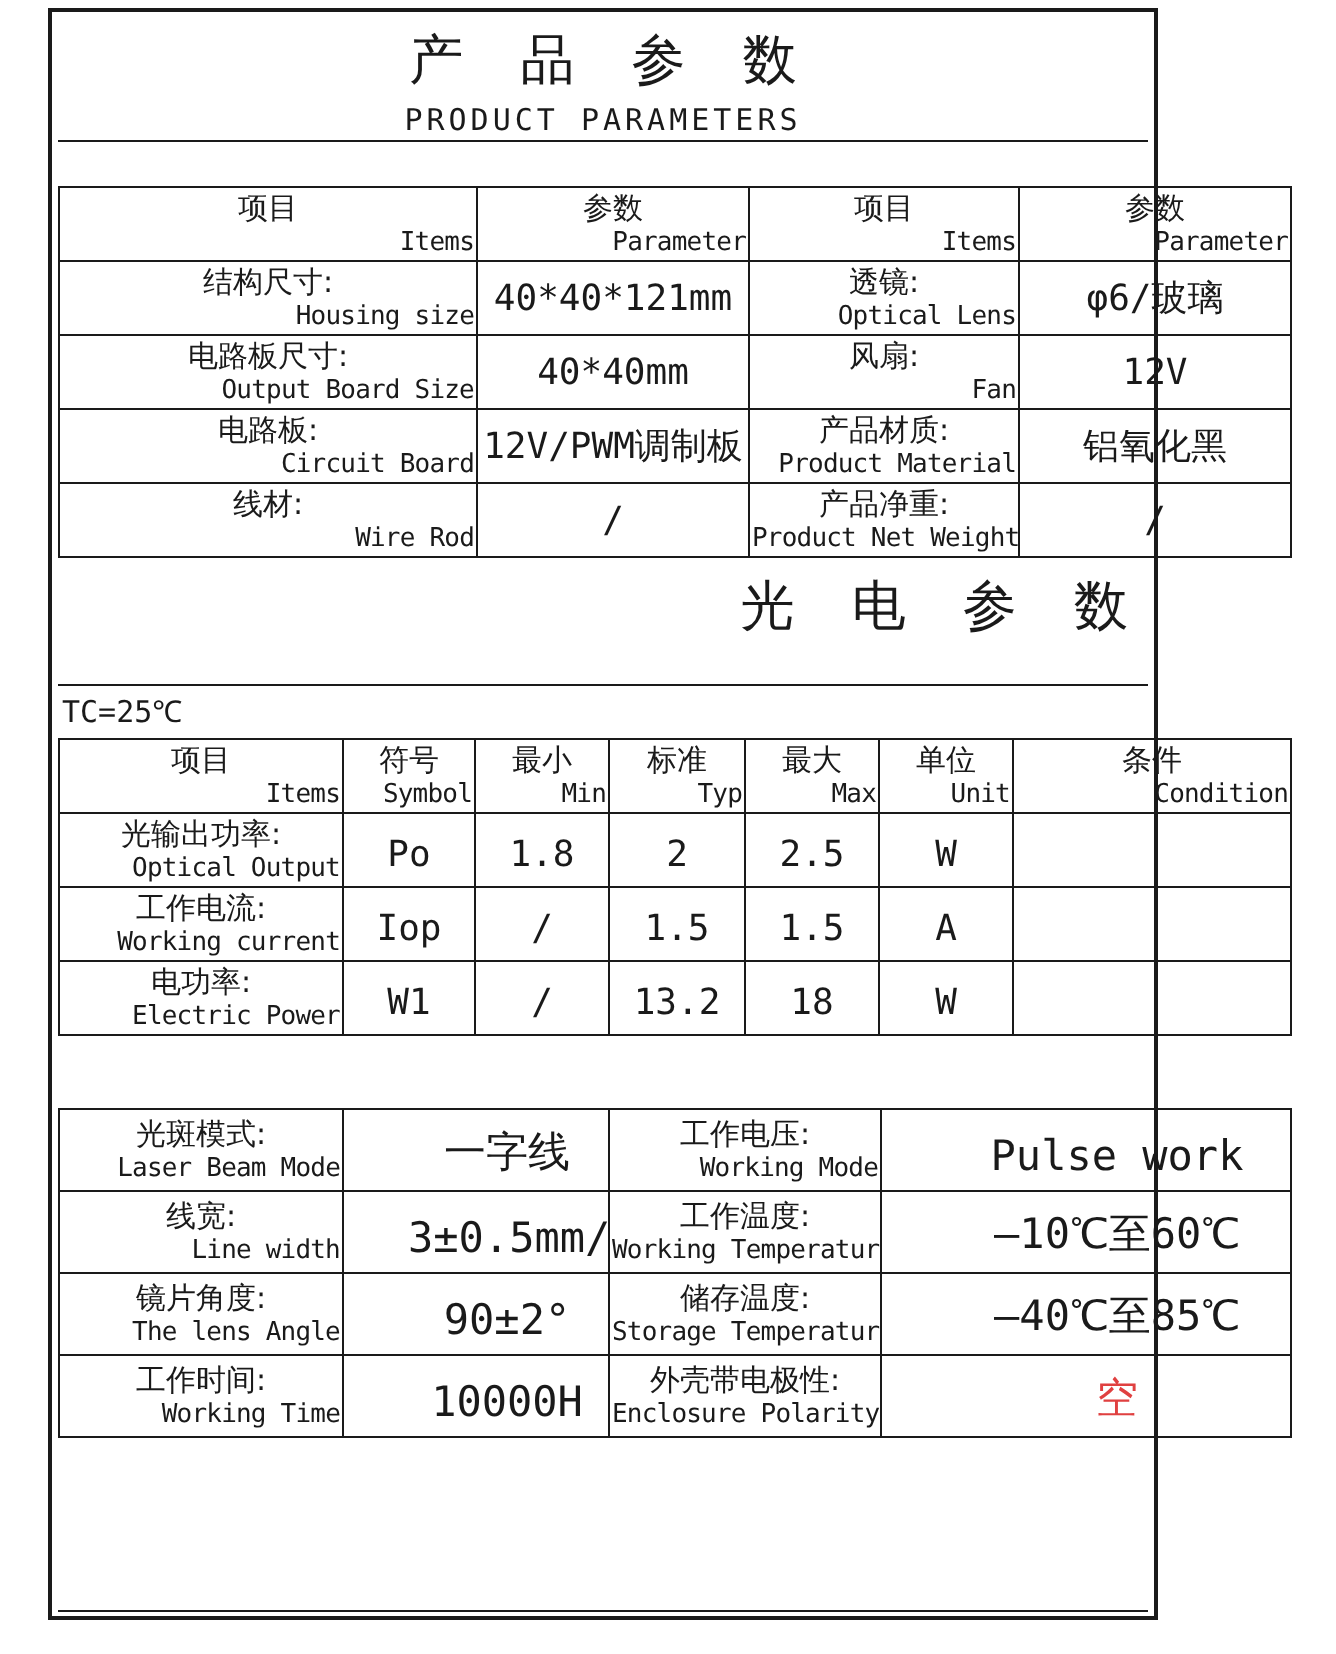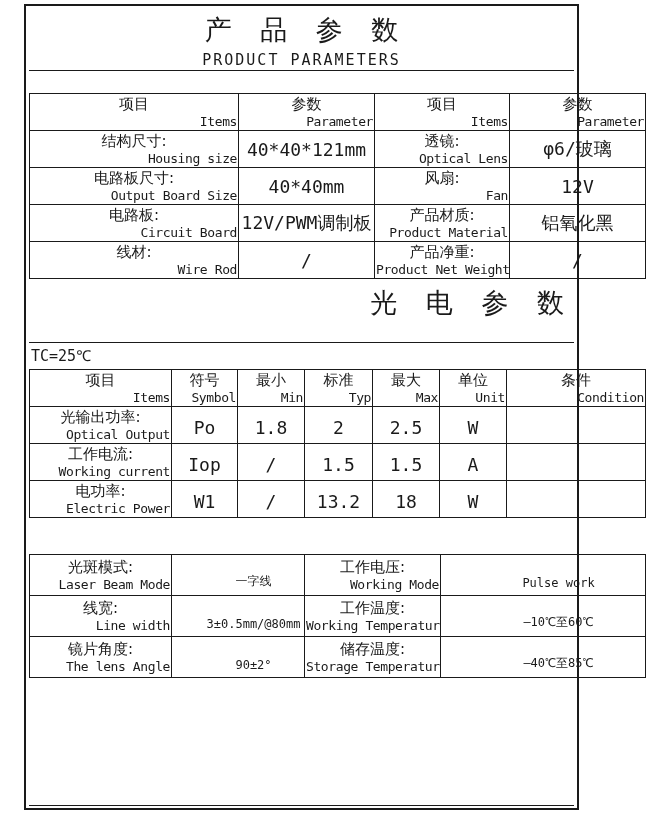--- a/index.html
+++ b/index.html
@@ -51,7 +51,7 @@
     white-space: nowrap;
   }
   .vbottom { vertical-align: bottom; padding-bottom: 5px; }
-  .t3 .val { font-size: 12px; padding-left: 32px; }
+  .t3 .val { font-size: 21px; padding-left: 32px; }
   .red-text { color: #e04040; }
 
   .bottom-line { margin-top: auto; height: 3px; border-top: 1.5px solid #1a1a1a; }

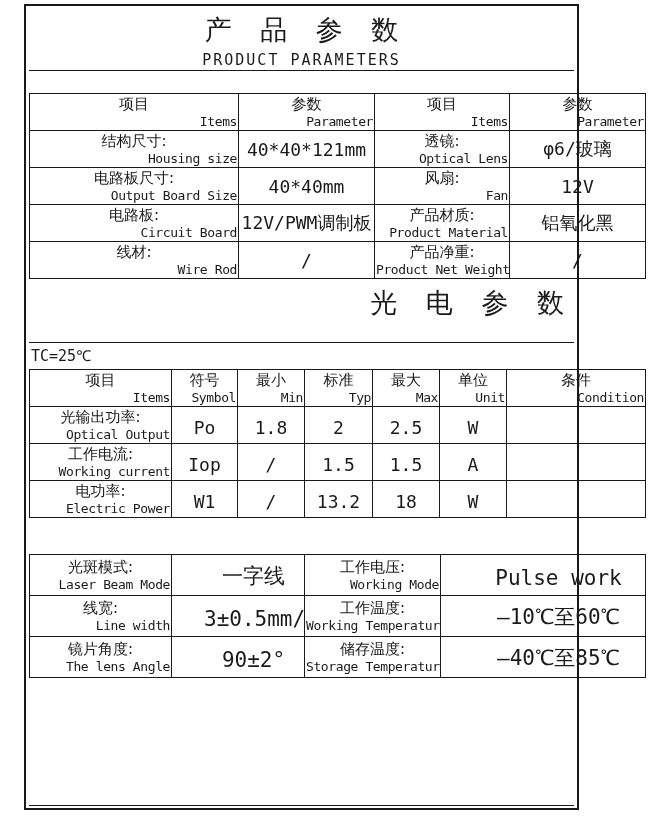--- a/index.html
+++ b/index.html
@@ -278,6 +278,18 @@
         </td>
         <td class="val vbottom">—40℃至85℃</td>
       </tr>
+      <tr>
+        <td>
+          <div class="zh">工作时间:</div>
+          <div class="en">Working Time</div>
+        </td>
+        <td class="val vbottom">10000H</td>
+        <td>
+          <div class="zh">外壳带电极性:</div>
+          <div class="en">Enclosure Polarity</div>
+        </td>
+        <td class="val vbottom red-text">空</td>
+      </tr>
     </tbody>
       </table>
 

